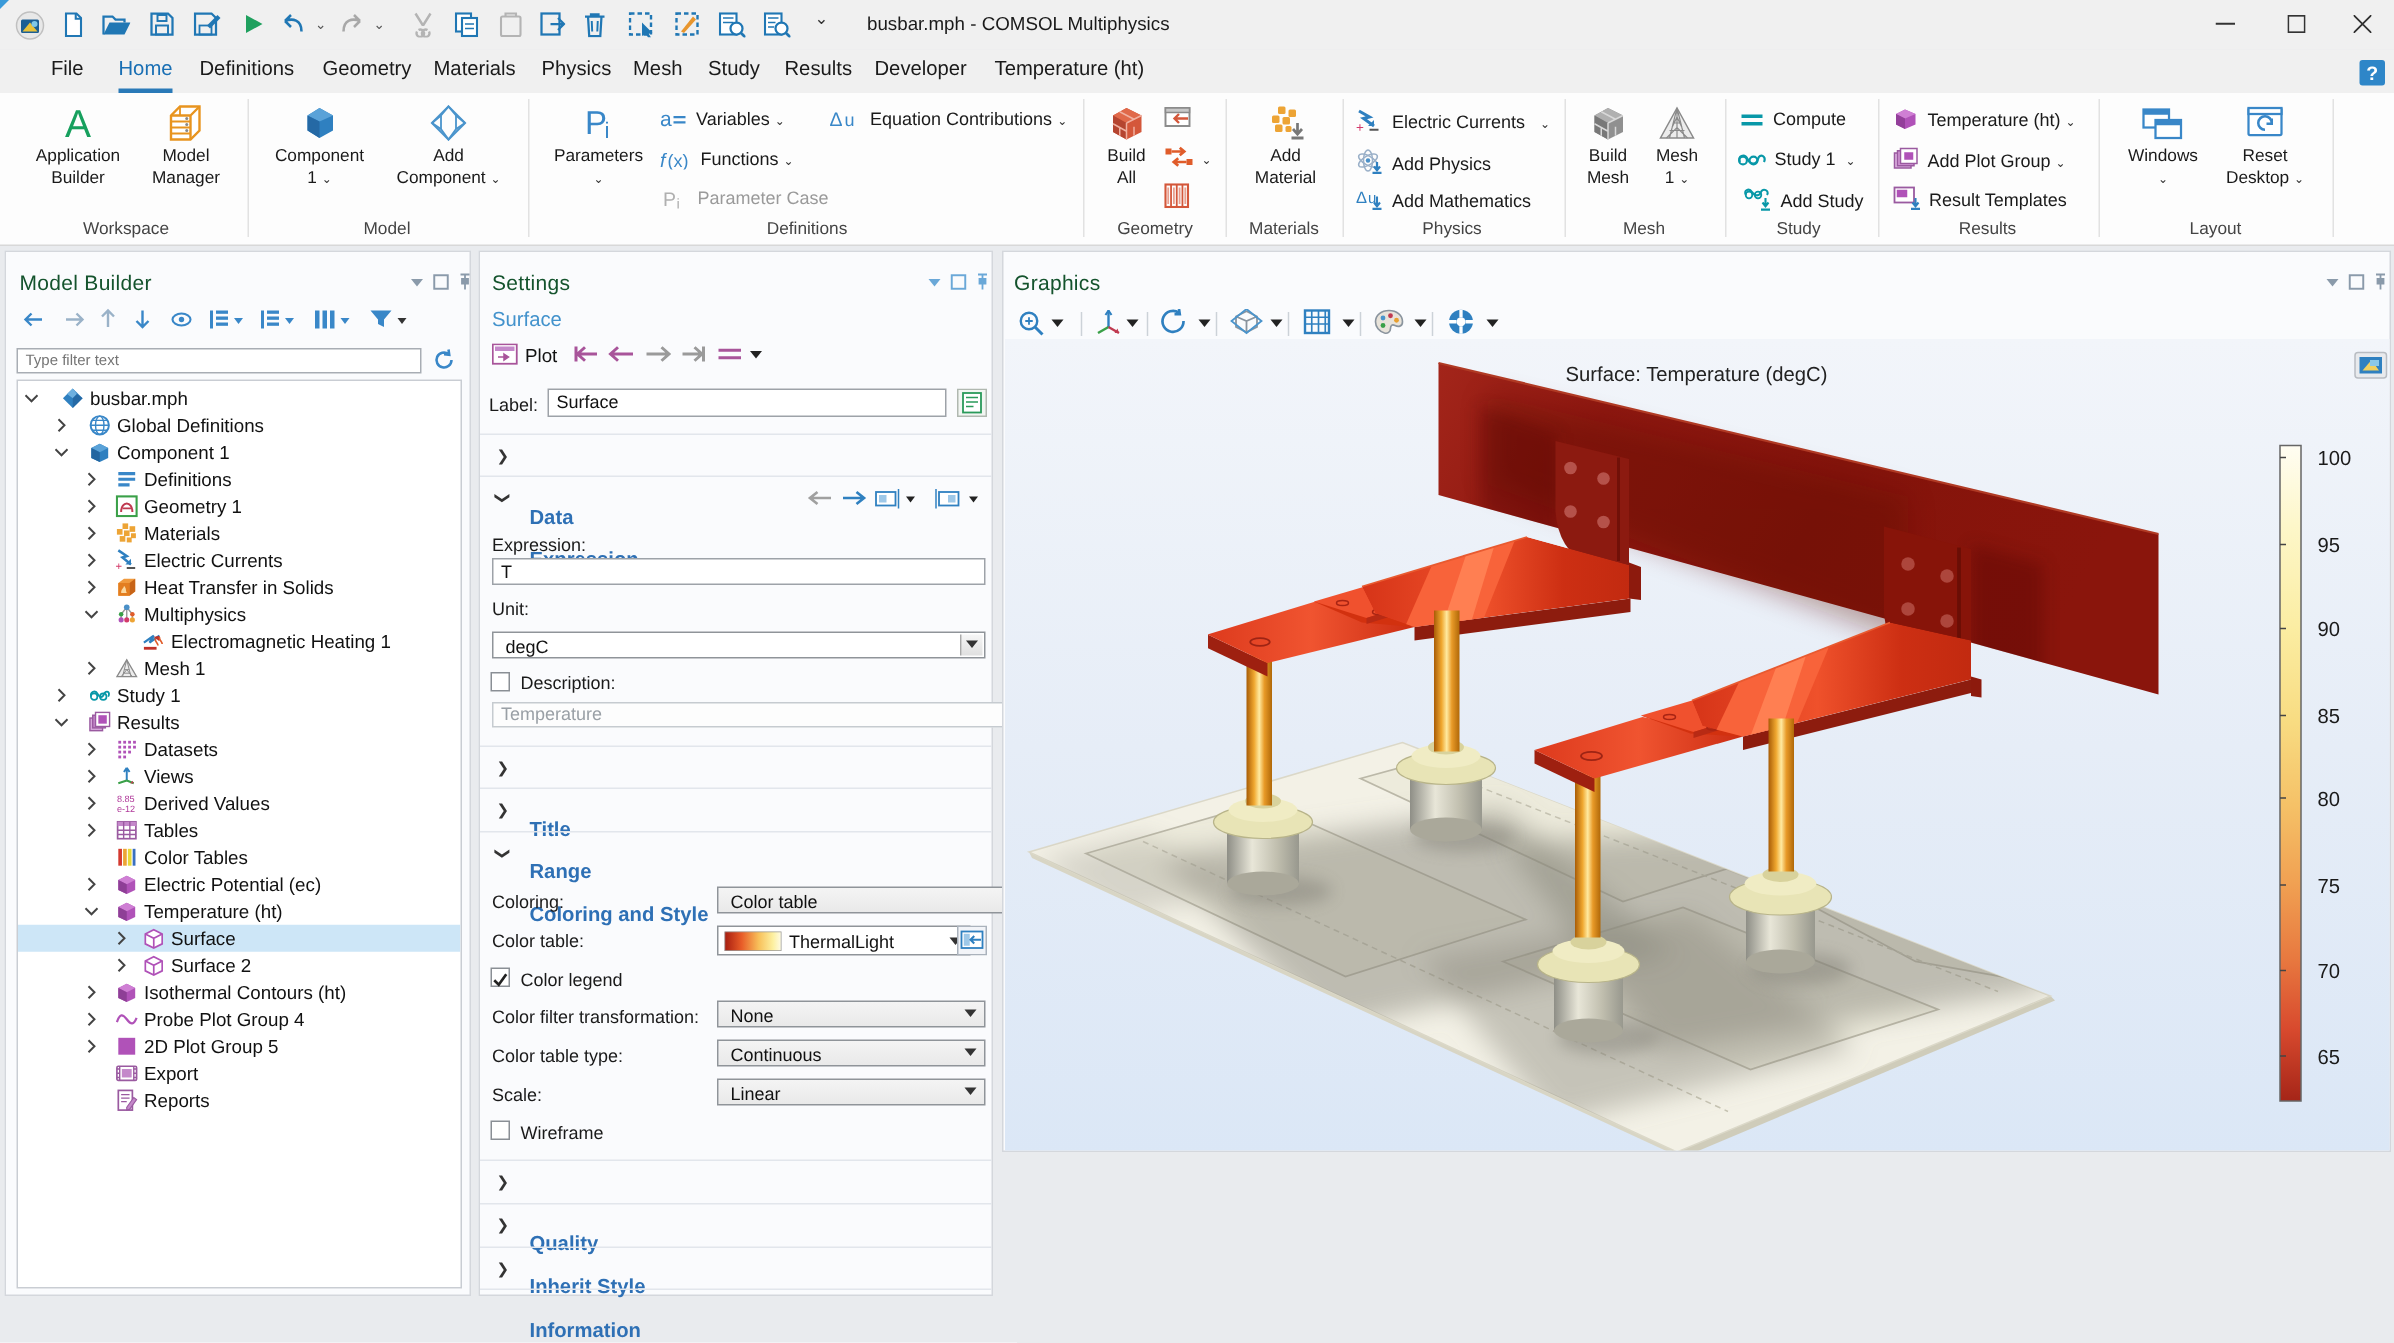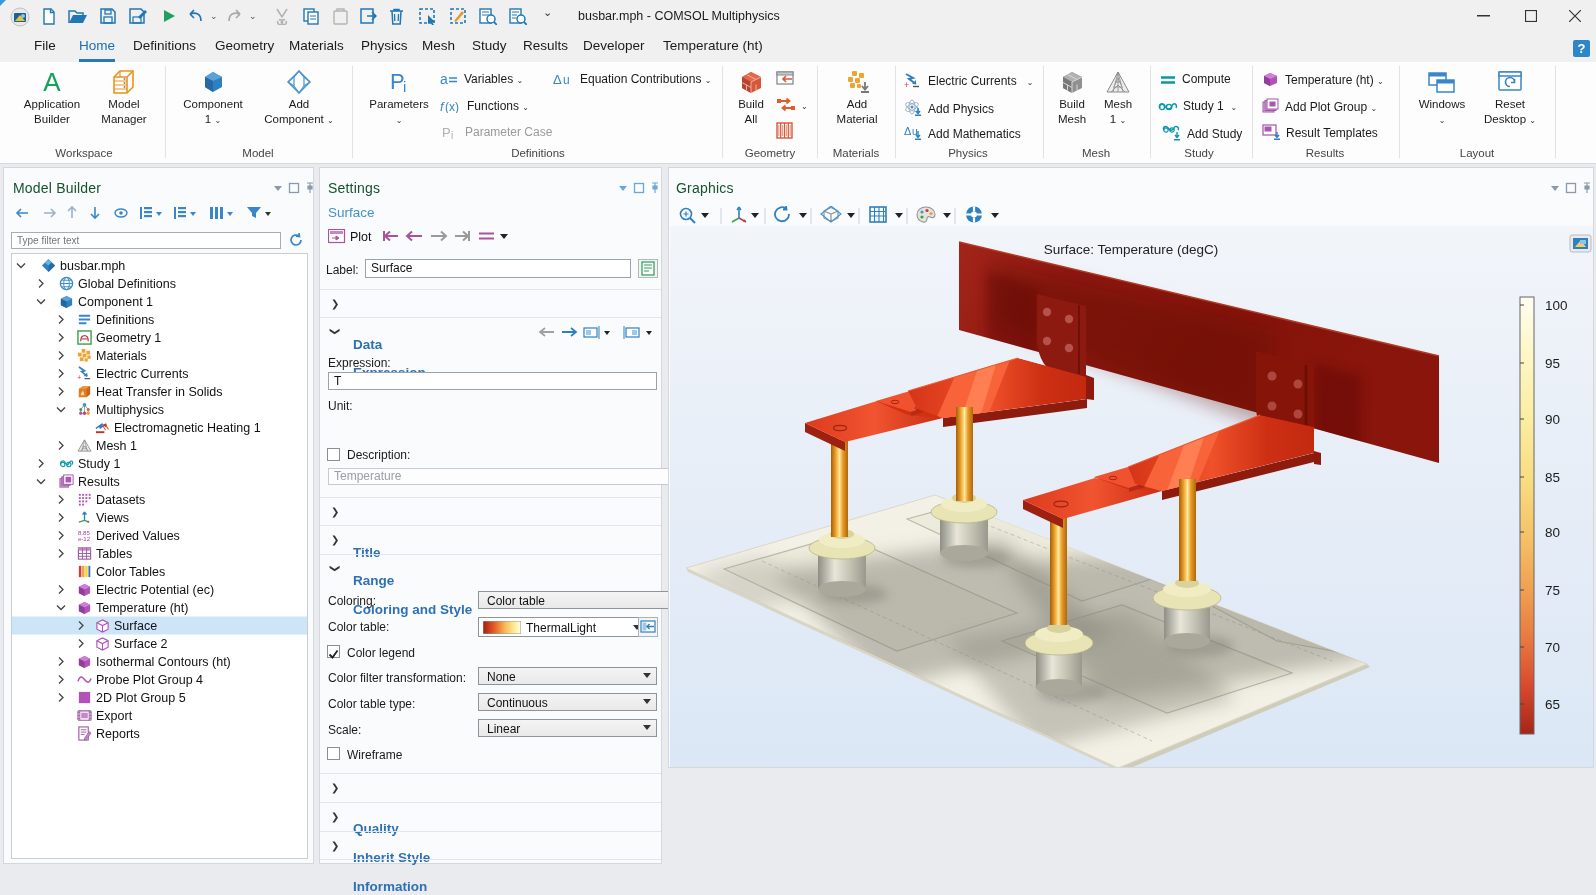--- a/index.html
+++ b/index.html
@@ -664,6 +664,11 @@
     <div class="flabel" style="left:8px;top:188px">Expression:</div>
     <div class="tinput" style="left:8px;top:204px;width:329px;height:18px;line-height:16px">T</div>
     <div class="flabel" style="left:8px;top:231px">Unit:</div>
+    <div class="dropdown" style="left:8px;top:253px;width:329px;height:18px;background:#fff">
+        <span class="dtext">degC</span>
+        <span style="position:absolute;right:1px;top:1px;width:15px;height:14px;background:linear-gradient(#f6f6f6,#e0e0e0);border-left:1px solid #aaa"></span>
+        <span class="darr" style="right:4px"></span>
+      </div>
     <div class="cb" style="left:7px;top:280px"></div>
     <div class="flabel" style="left:27px;top:280px">Description:</div>
     <div class="tinput" style="left:8px;top:300px;width:387px;height:17px;line-height:15px;color:#9aa0a6;border-color:#c6cbd0;background:#fdfdfd">Temperature</div>

